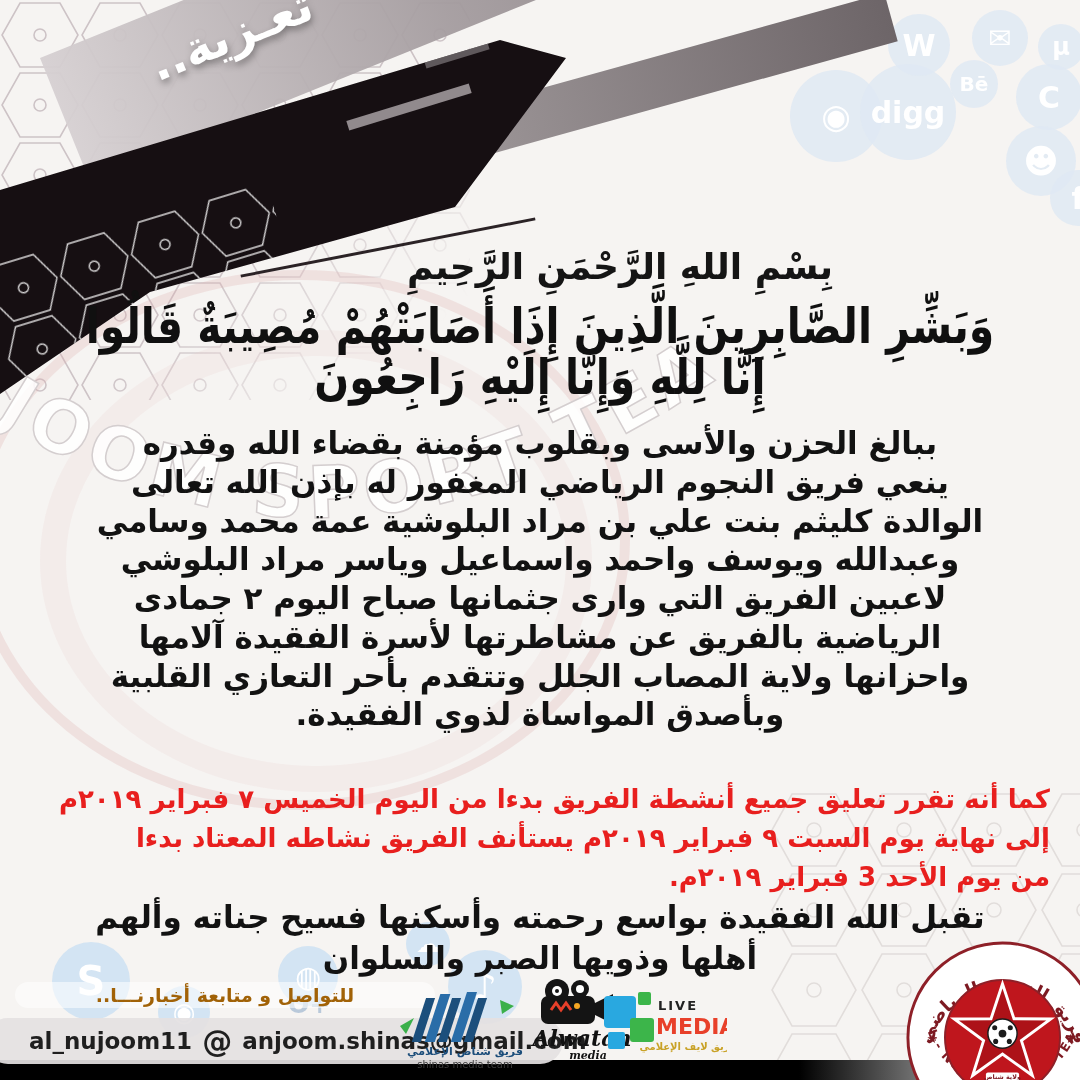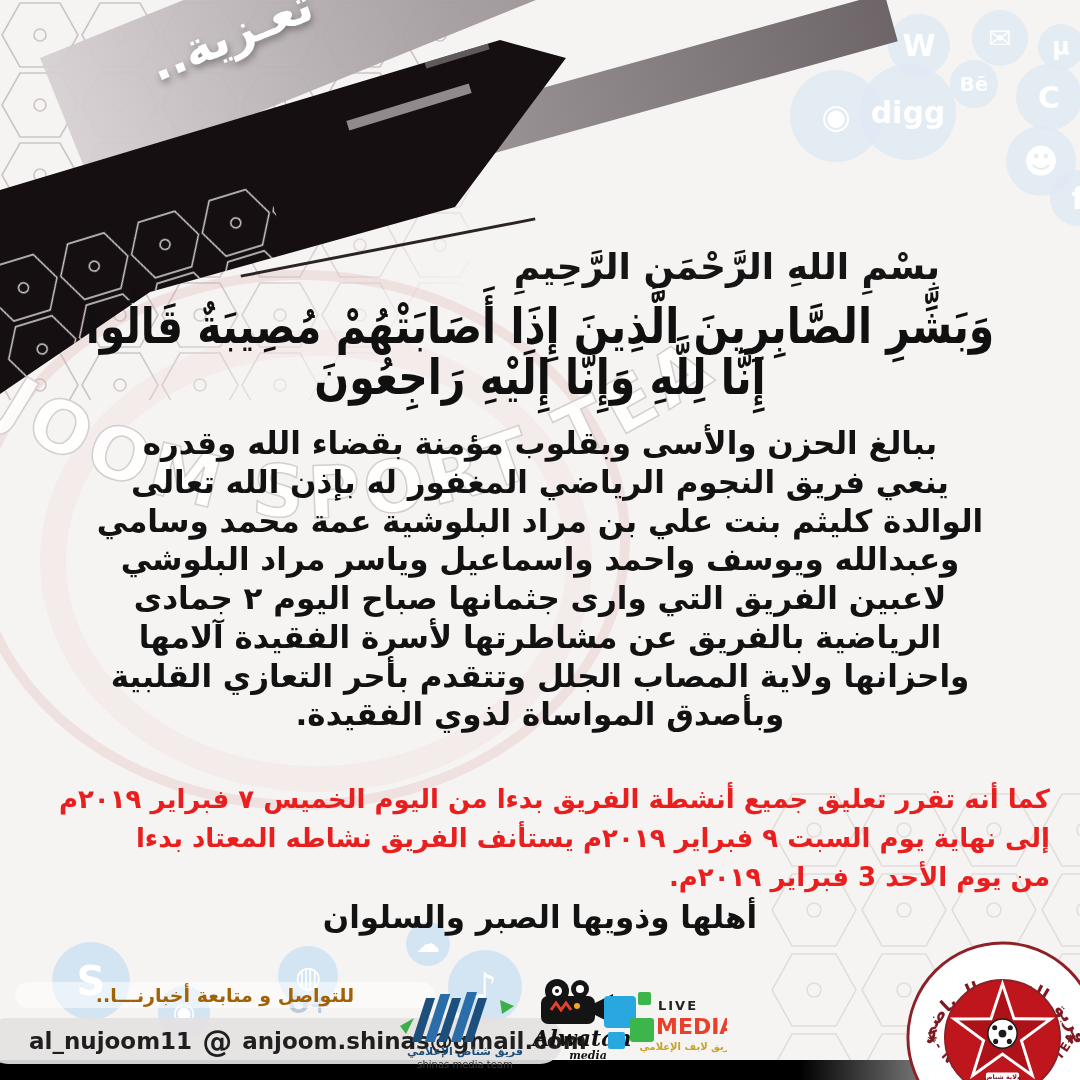--- a/index.html
+++ b/index.html
@@ -37,7 +37,7 @@
   .soc-t{background:rgba(223,233,243,.85);}
   .soc-b{background:rgba(203,224,243,.8);}
   
-  .bismillah{left:300px;top:246px;width:640px;font-size:36px;
+  .bismillah{left:300px;top:246px;width:640px;text-align:center;font-size:36px;
      font-weight:bold;color:#151515;z-index:5;}
   .verse{left:60px;top:308px;width:960px;text-align:center;font-size:41px;line-height:1.08;
      font-weight:bold;color:#101010;transform:scaleY(1.18);z-index:5;}

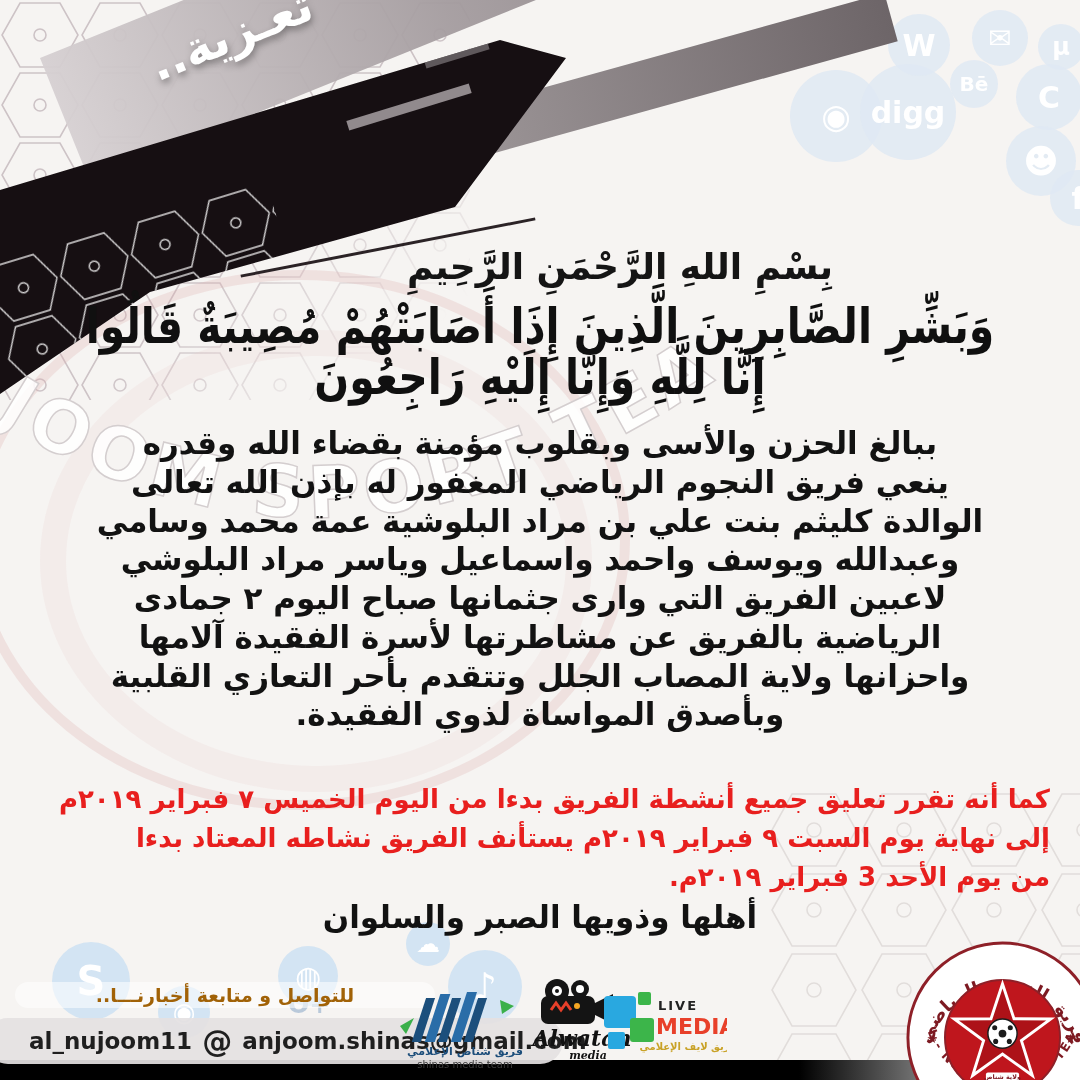--- a/index.html
+++ b/index.html
@@ -182,6 +182,7 @@
 </div>
 
 <div class="abs prayer rtl">
+  <div>تقبل الله الفقيدة بواسع رحمته وأسكنها فسيح جناته وألهم</div>
   <div>أهلها وذويها الصبر والسلوان</div>
 </div>
 

